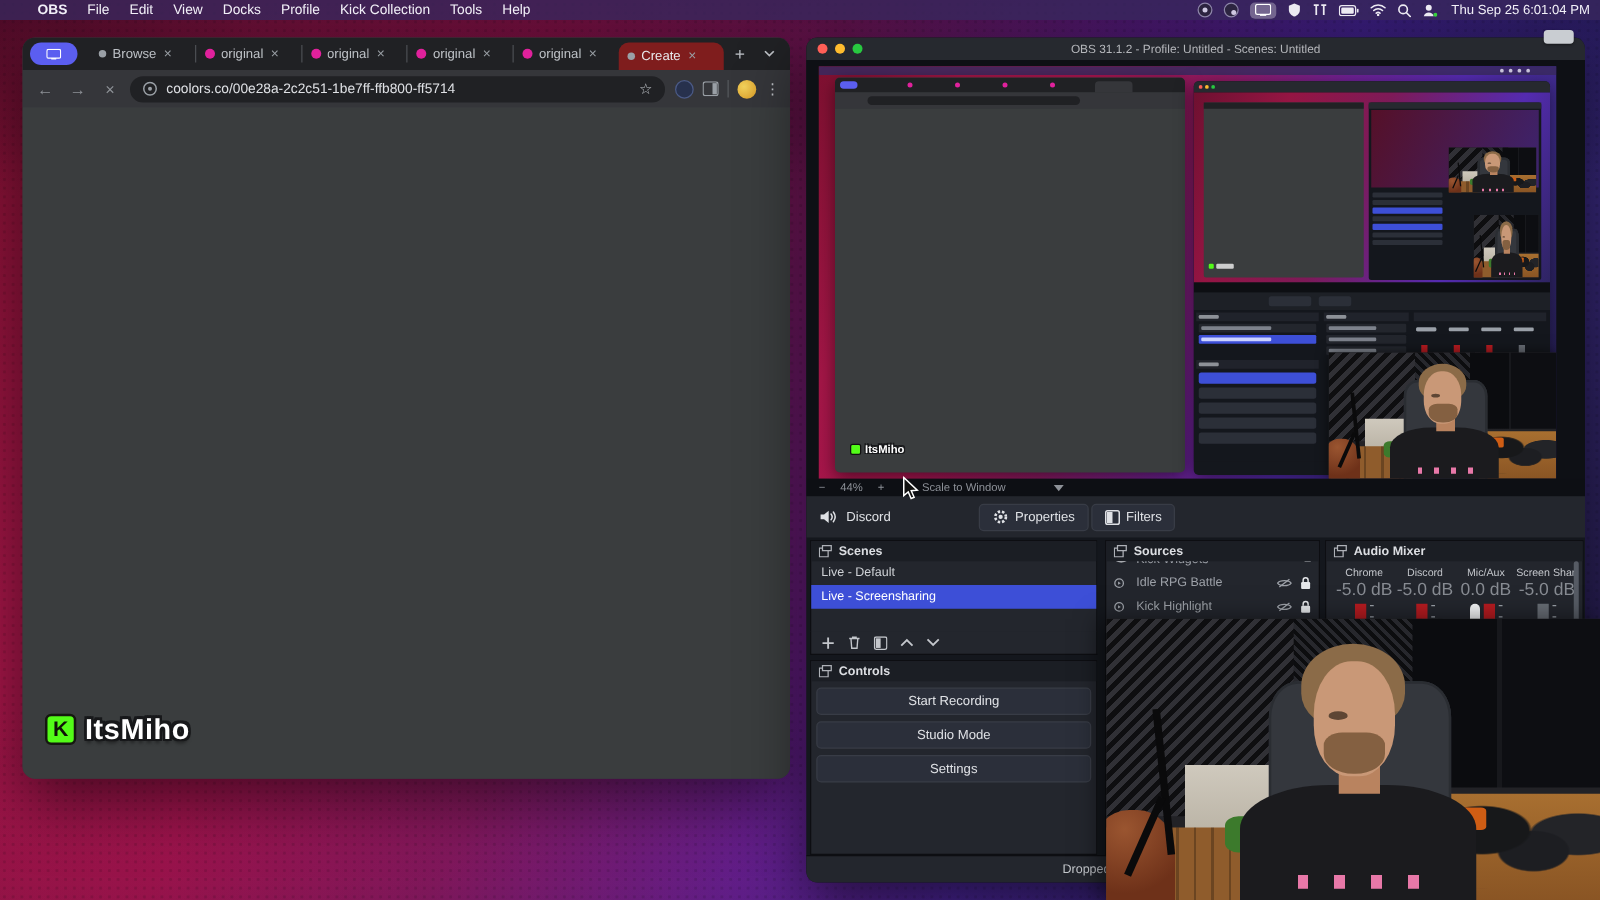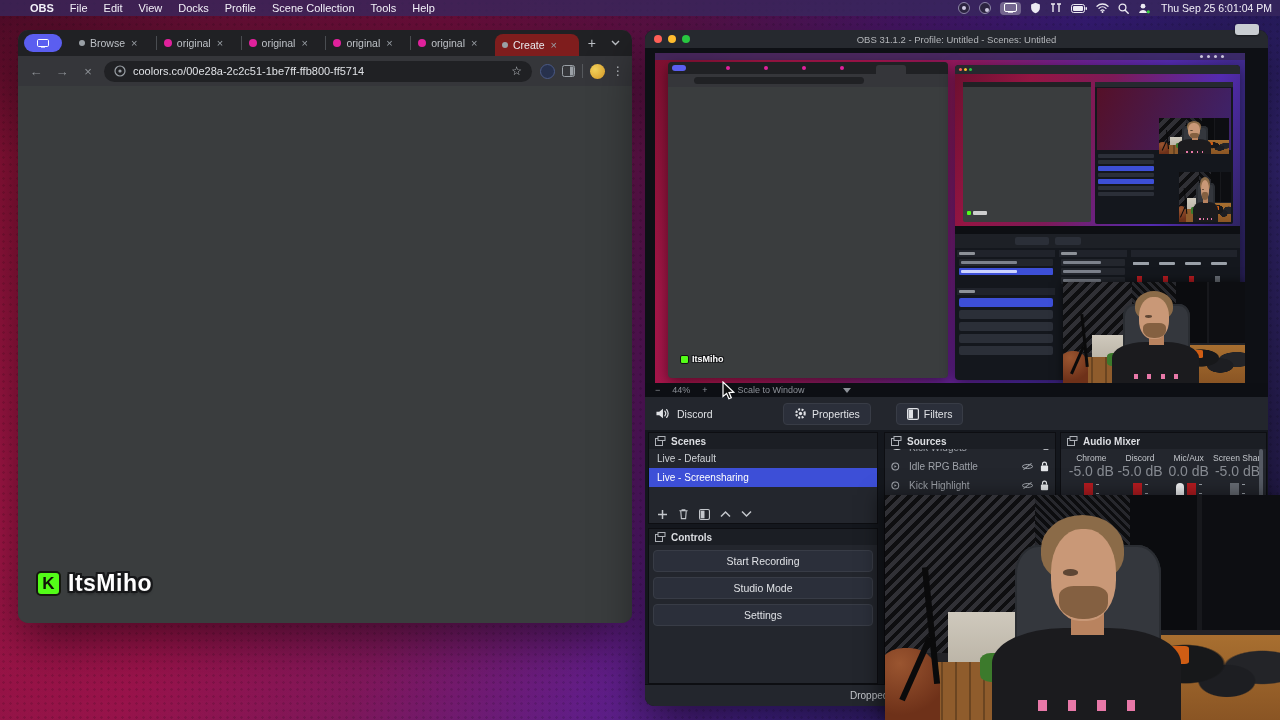--- a/index.html
+++ b/index.html
@@ -209,7 +209,7 @@
       <span class="mitem">View</span>
       <span class="mitem">Docks</span>
       <span class="mitem">Profile</span>
-      <span class="mitem">Scene Collection</span>
+      <span class="mitem">Kick Collection</span>
       <span class="mitem">Tools</span>
       <span class="mitem">Help</span>
     </div>

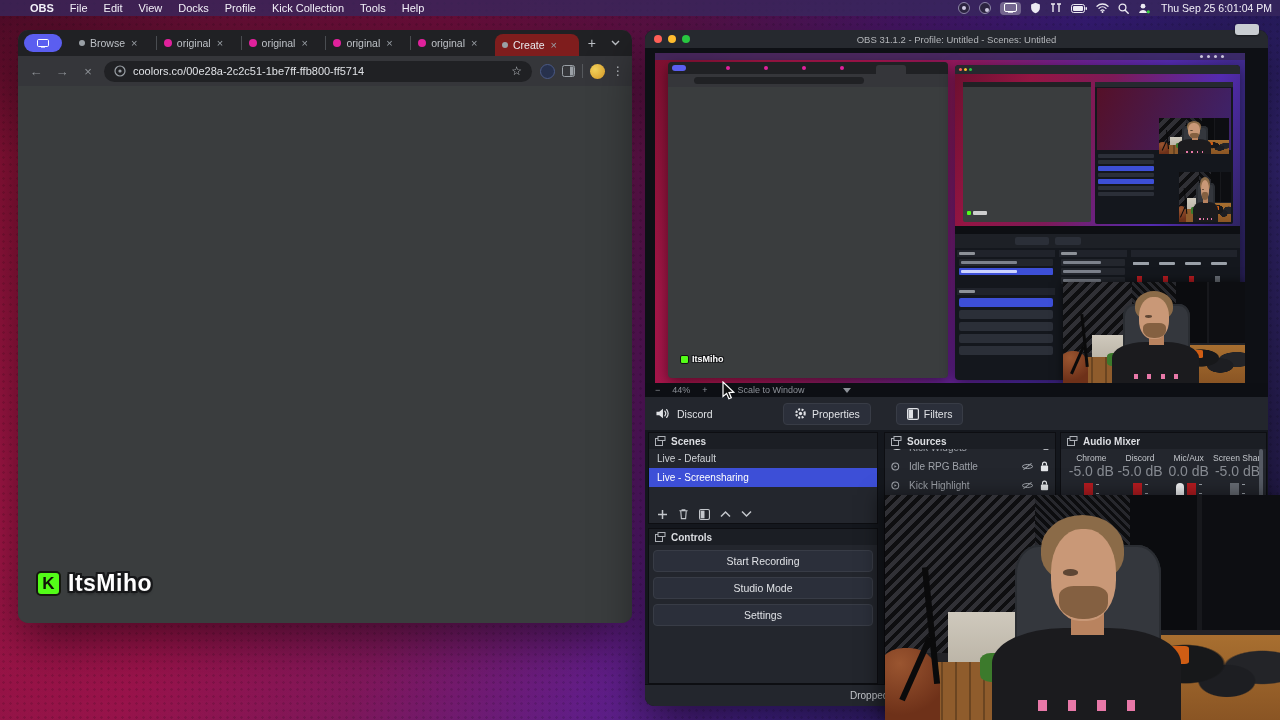--- a/index.html
+++ b/index.html
@@ -123,7 +123,7 @@
   .srcrow .name{display:flex;align-items:center;gap:7px;padding-left:10px;width:130px;}
   .obtn{display:flex;align-items:center;gap:5px;background:#2b2f3a;border:1px solid #383c46;border-radius:4px;height:22px;padding:0 10px;font-size:10.5px;color:#dfe1e5;}
   .srcrow .obtn.props{margin-left:8px;}
-  .srcrow .obtn.filt{margin-left:25px;}
+  .srcrow .obtn.filt{margin-left:2px;}
 
   .dock{position:absolute;background:#23262d;border:1px solid #0d0e12;}
   .dockhead{height:16px;background:#1b1e24;display:flex;align-items:center;gap:5px;padding:0 6px;font-size:10px;font-weight:bold;color:#dcdee2;}

